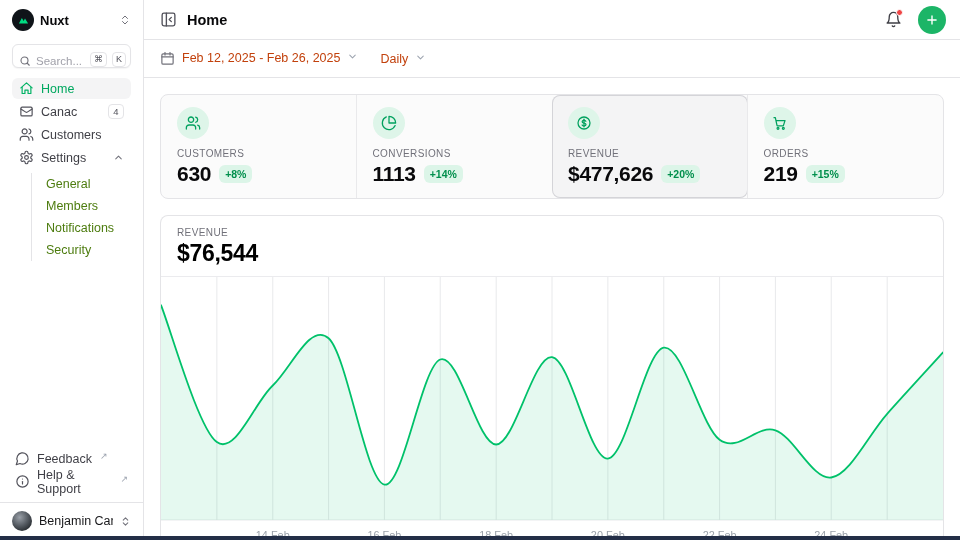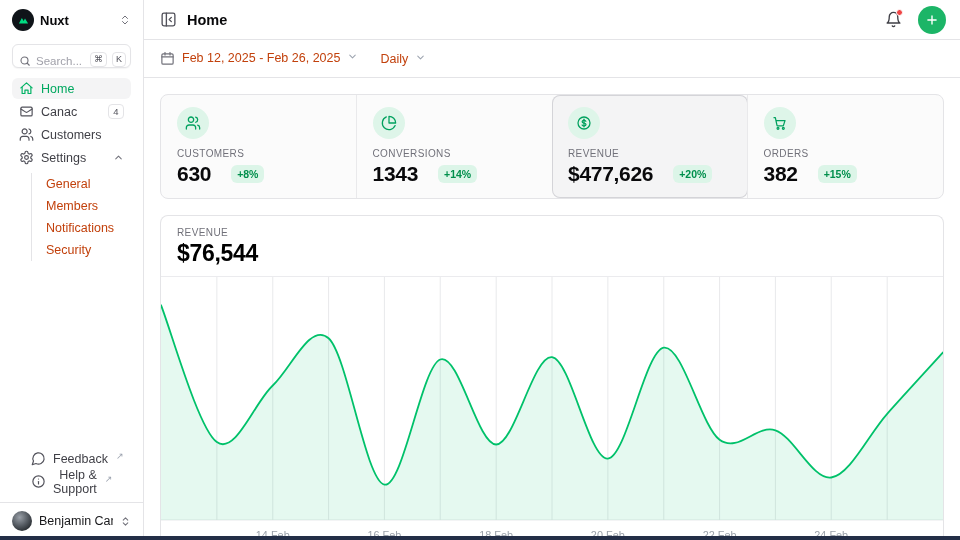--- a/index.html
+++ b/index.html
@@ -32,7 +32,7 @@
   .trail-icon { margin-left:auto; color:#71717a; display:flex; }
   .subnav { margin:3px 0 2px 19px; border-left:1px solid #e4e4e7;
     display:flex; flex-direction:column; }
-  .subnav .nav-item { height:22px; padding:0 0 0 14px; border-radius:0; color:#c2410c; }
+  .subnav .nav-item { height:22px; padding:0 0 0 14px; border-radius:0; color:#4d7c0f; }
   .sidebar-bottom { margin-top:auto; padding:0 24px 4px; display:flex; flex-direction:column; gap:2px;text-align:right; }
   .ext { font-size:9px; color:#9ca3af; margin-left:1px; position:relative; top:-3px; }
   .sidebar-divider { border-top:1px solid #e4e4e7; margin-top:6px; }

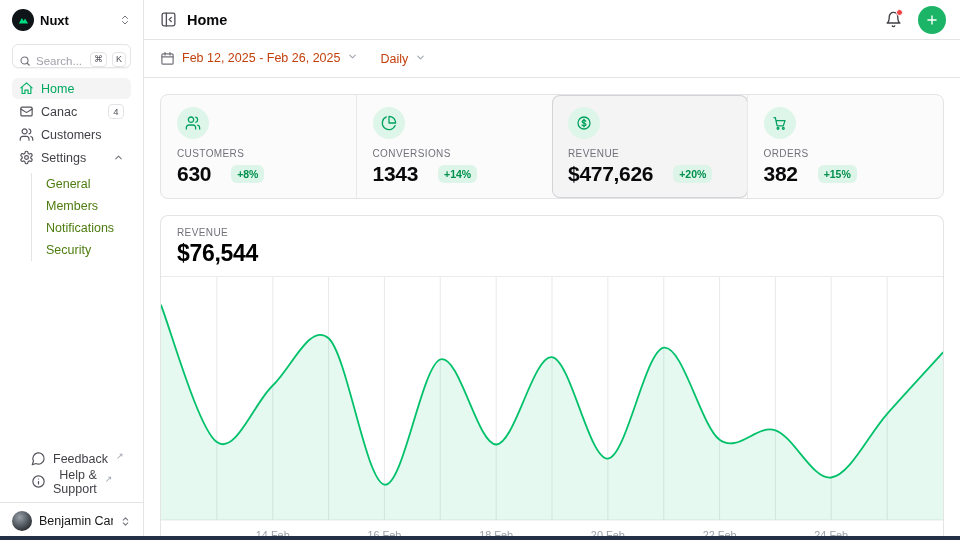--- a/index.html
+++ b/index.html
@@ -74,7 +74,7 @@
   .stat-icon-circle { width:32px; height:32px; border-radius:50%; background:#def5e9;
     color:#00a15e; display:flex; align-items:center; justify-content:center; }
   .stat-label { margin-top:9px; font-size:10px; letter-spacing:.4px; color:#71717a; font-weight:500; }
-  .stat-value-row { margin-top:3px; display:flex; align-items:center; gap:20px; }
+  .stat-value-row { margin-top:3px; display:flex; align-items:center; gap:8px; }
   .stat-value { font-size:21px; font-weight:700; color:#09090b; letter-spacing:-.3px; }
   .delta-badge { font-size:10.5px; font-weight:600; color:#008f4c; background:#dcf5e8;
     border-radius:6px; padding:2.5px 6px; line-height:1.2; }

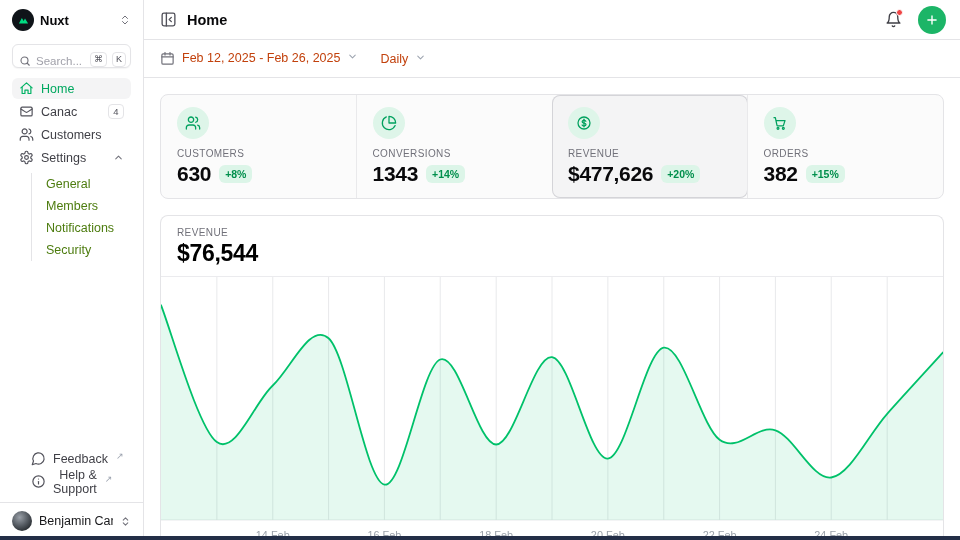--- a/index.html
+++ b/index.html
@@ -312,7 +312,7 @@
           </div>
           <div class="stat-label">CONVERSIONS</div>
           <div class="stat-value-row">
-            <span class="stat-value">1343</span>
+            <span class="stat-value">1113</span>
             <span class="delta-badge">+14%</span>
           </div>
         </div>

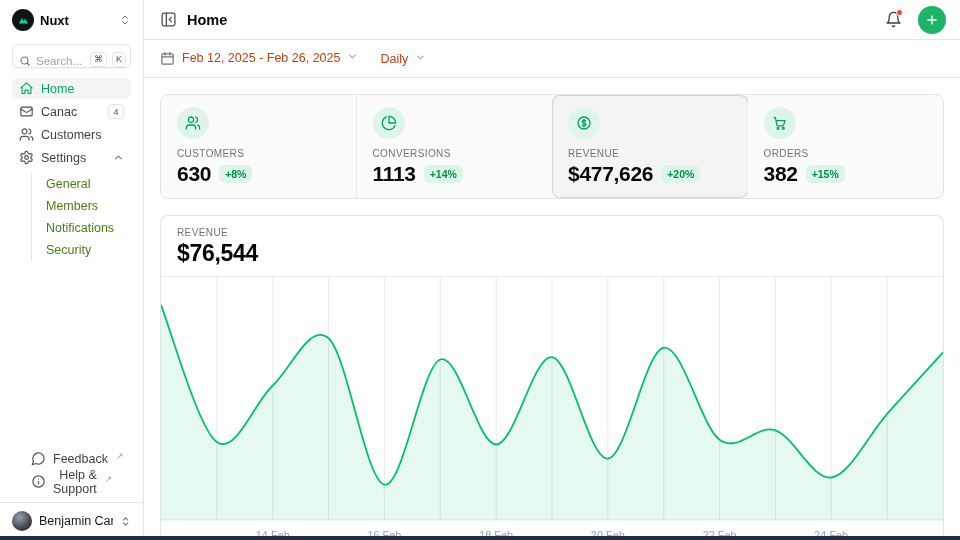--- a/index.html
+++ b/index.html
@@ -342,7 +342,7 @@
           </div>
           <div class="stat-label">ORDERS</div>
           <div class="stat-value-row">
-            <span class="stat-value">382</span>
+            <span class="stat-value">219</span>
             <span class="delta-badge">+15%</span>
           </div>
         </div>

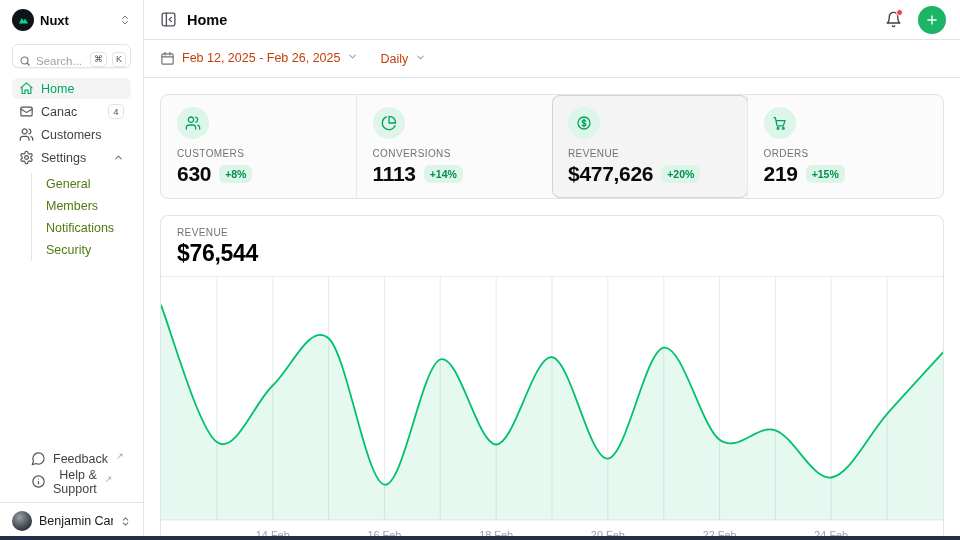--- a/index.html
+++ b/index.html
@@ -33,7 +33,7 @@
   .subnav { margin:3px 0 2px 19px; border-left:1px solid #e4e4e7;
     display:flex; flex-direction:column; }
   .subnav .nav-item { height:22px; padding:0 0 0 14px; border-radius:0; color:#4d7c0f; }
-  .sidebar-bottom { margin-top:auto; padding:0 24px 4px; display:flex; flex-direction:column; gap:2px;text-align:right; }
+  .sidebar-bottom { margin-top:auto; padding:0 8px 4px; display:flex; flex-direction:column; gap:2px; }
   .ext { font-size:9px; color:#9ca3af; margin-left:1px; position:relative; top:-3px; }
   .sidebar-divider { border-top:1px solid #e4e4e7; margin-top:6px; }
   .user-row { display:flex; align-items:center; gap:7px; padding:8px 12px 9px;

